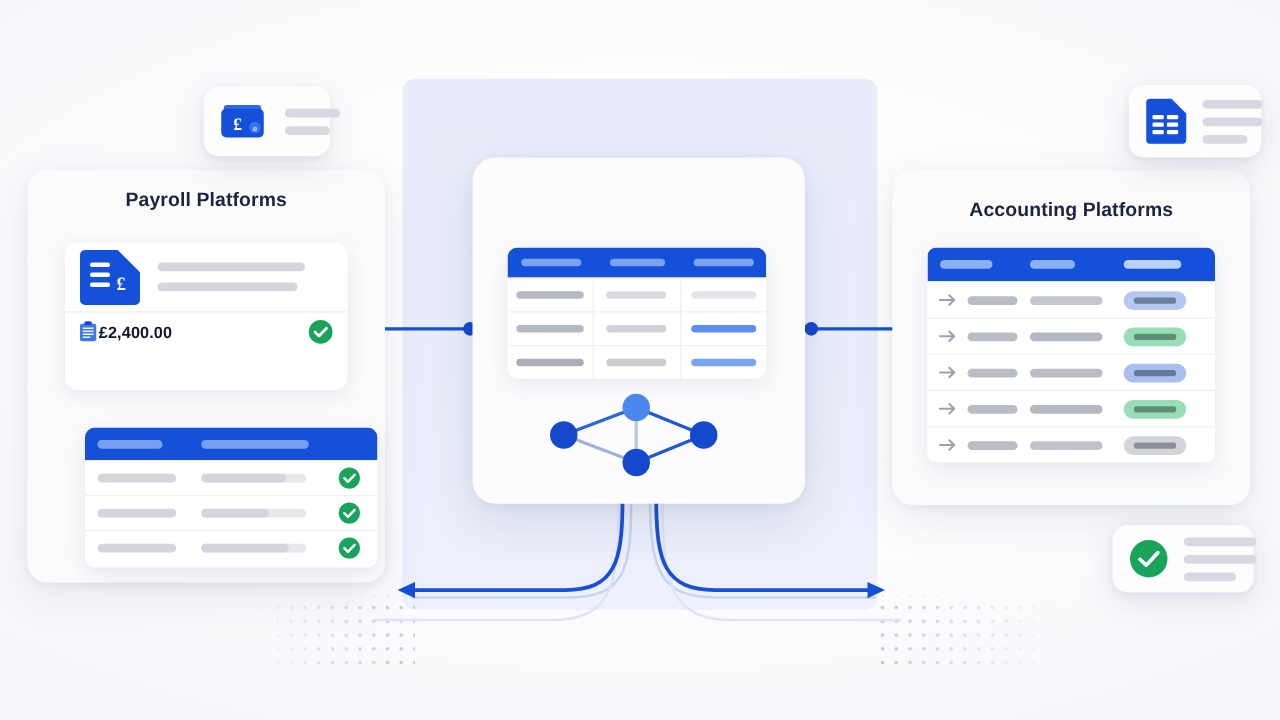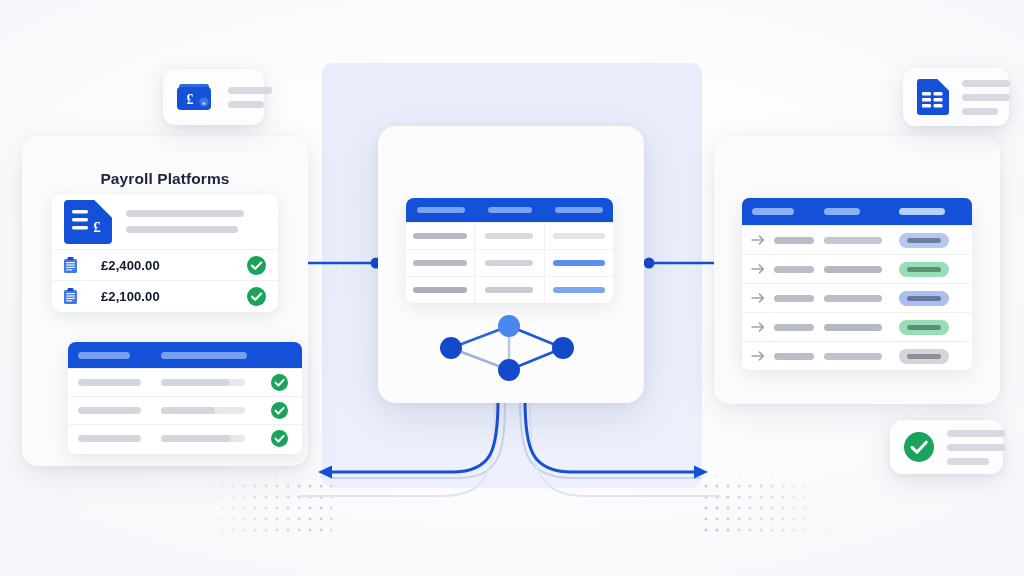--- a/index.html
+++ b/index.html
@@ -43,7 +43,7 @@
 
   
   #payroll-panel { left: 22px; top: 136px; width: 286px; height: 330px; }
-  #payroll-panel .panel-title { margin-top: 34px; }
+  #payroll-panel .panel-title { margin-top: 16px; }
 
   .pay-card {
     position: absolute;

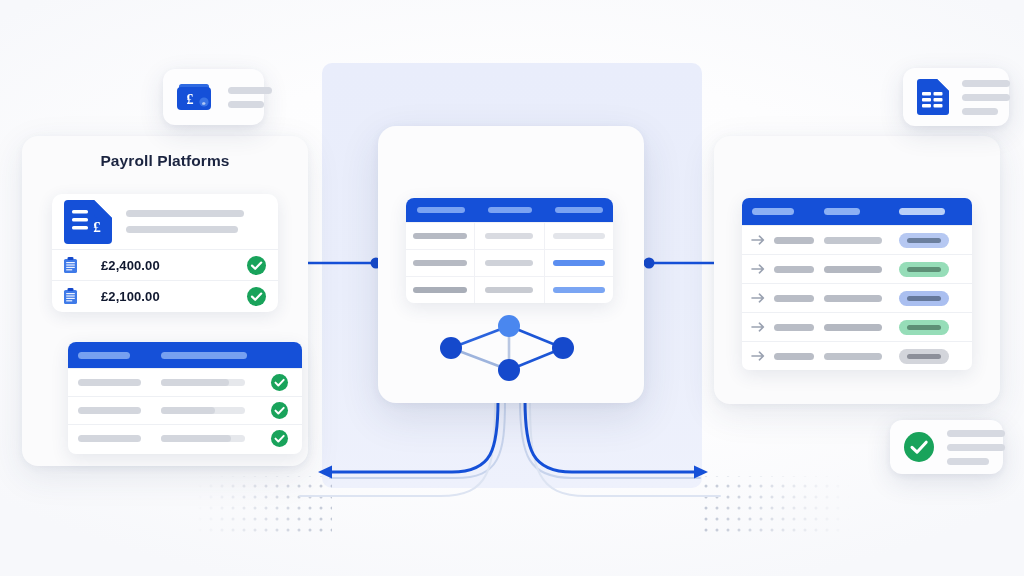--- a/index.html
+++ b/index.html
@@ -416,6 +416,7 @@
   </div>
 
   <div class="panel" id="accounting-panel">
+    <div class="panel-title">Accounting Platforms</div>
 
     <div class="acc-table">
       <div class="acc-head">

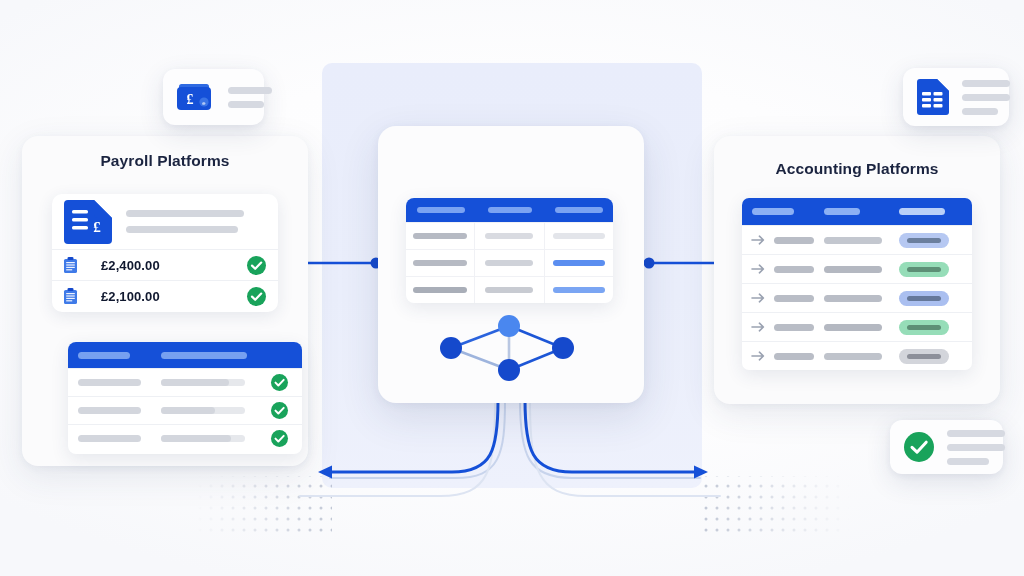--- a/index.html
+++ b/index.html
@@ -63,7 +63,7 @@
 
   .pay-row {
     display: flex; align-items: center;
-    height: 31px; padding: 0 12px 0 12px; gap: 24px;
+    height: 31px; padding: 0 12px 0 12px; gap: 2px;
     border-top: 1px solid #eef0f4;
   }
   .pay-amount {

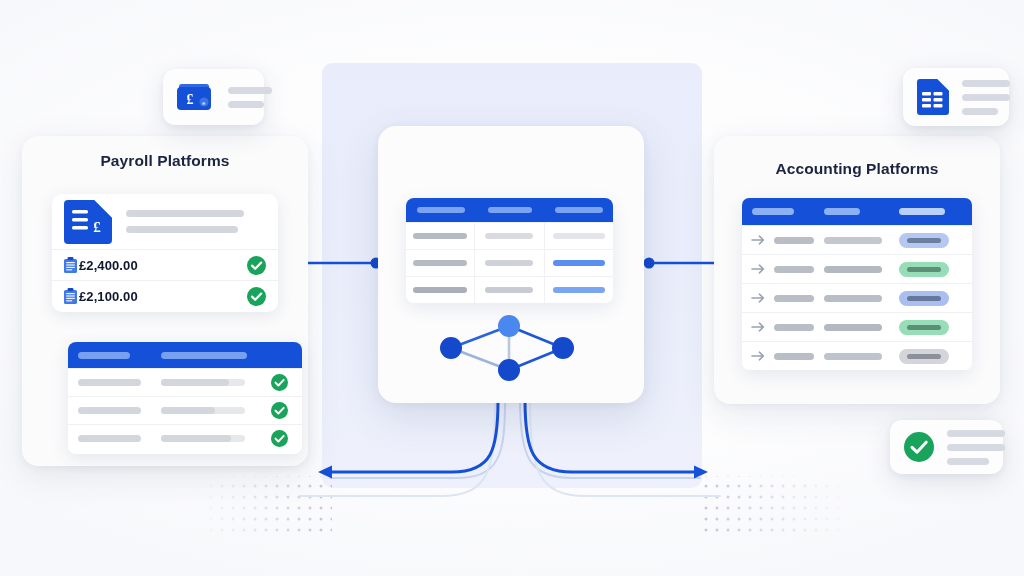--- a/index.html
+++ b/index.html
@@ -270,24 +270,6 @@
         </svg>
       </div>
 
-      <div class="pay-row">
-        <svg width="13" height="16" viewBox="0 0 13 16">
-          <rect x="0" y="2" width="13" height="14" rx="1.6" fill="#3f7ae8"></rect>
-          <rect x="3.5" y="0" width="6" height="3" rx="1.3" fill="#1549cc"></rect>
-          <g fill="#eef3fe">
-              <rect x="2.2" y="5" width="8.6" height="1.2"></rect>
-              <rect x="2.2" y="7.4" width="8.6" height="1.2"></rect>
-              <rect x="2.2" y="9.8" width="8.6" height="1.2"></rect>
-              <rect x="2.2" y="12.2" width="6" height="1.2"></rect>
-            </g>
-        </svg>
-        <span class="pay-amount">£2,100.00</span>
-        <span class="spacer"></span>
-        <svg width="19" height="19" viewBox="0 0 19 19">
-          <circle cx="9.5" cy="9.5" r="9.5" fill="#19a35b"></circle>
-          <path d="M5 9.6 L8.2 12.8 L14.2 6.6" stroke="#fff" stroke-width="2.2" fill="none" stroke-linecap="round" stroke-linejoin="round"></path>
-        </svg>
-      </div>
     </div>
 
     <div class="pay-table">

